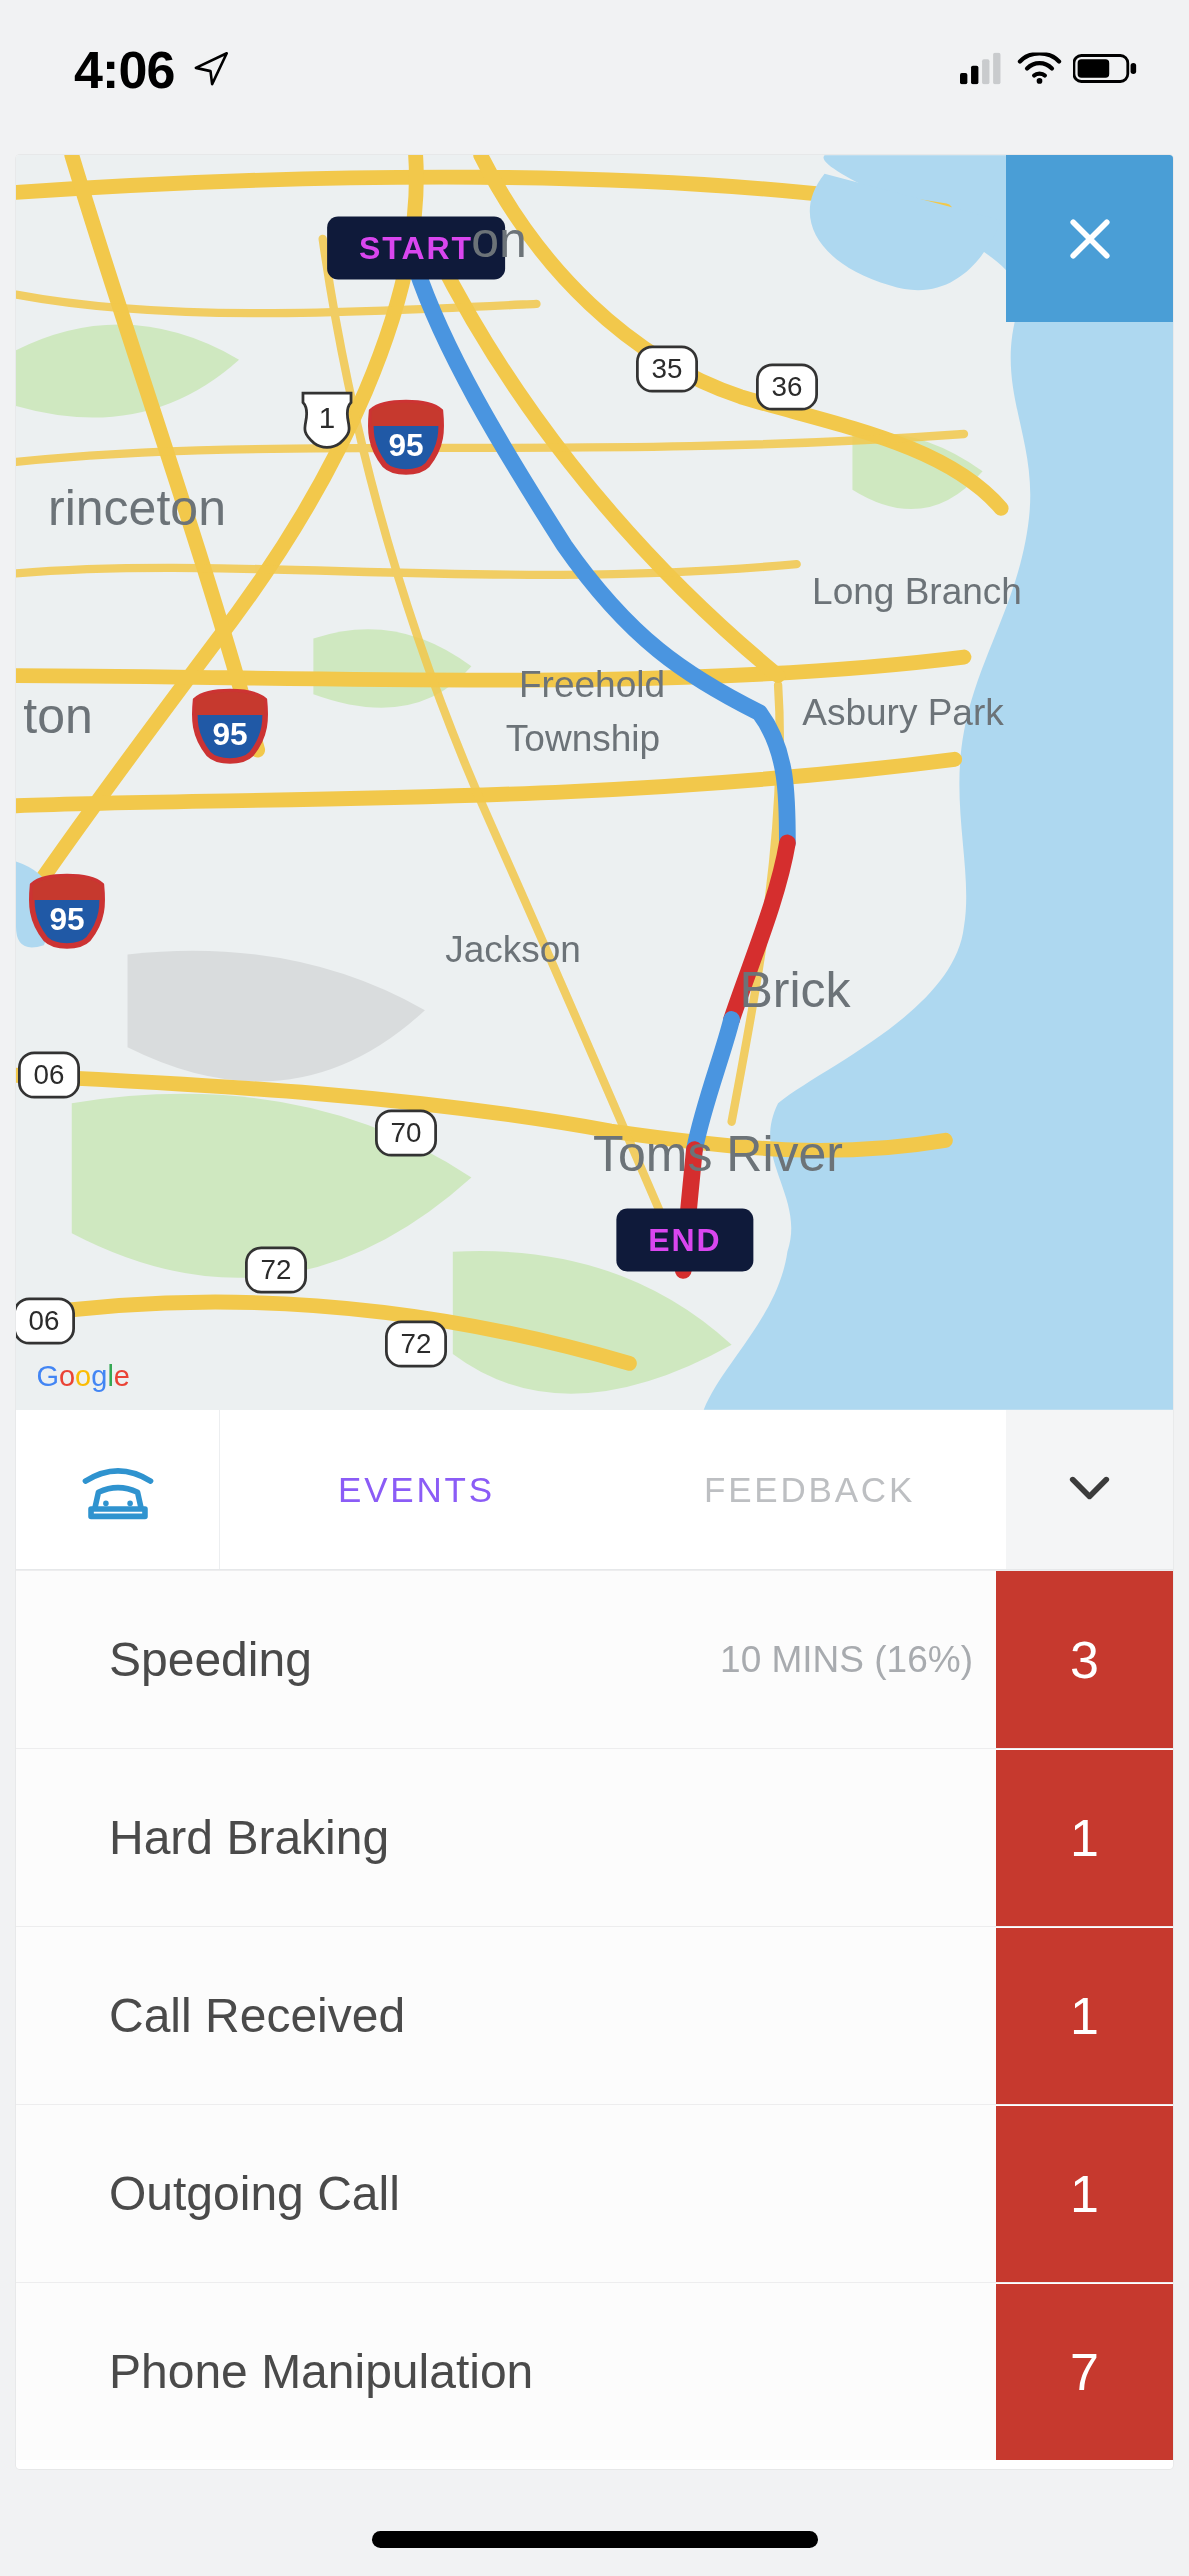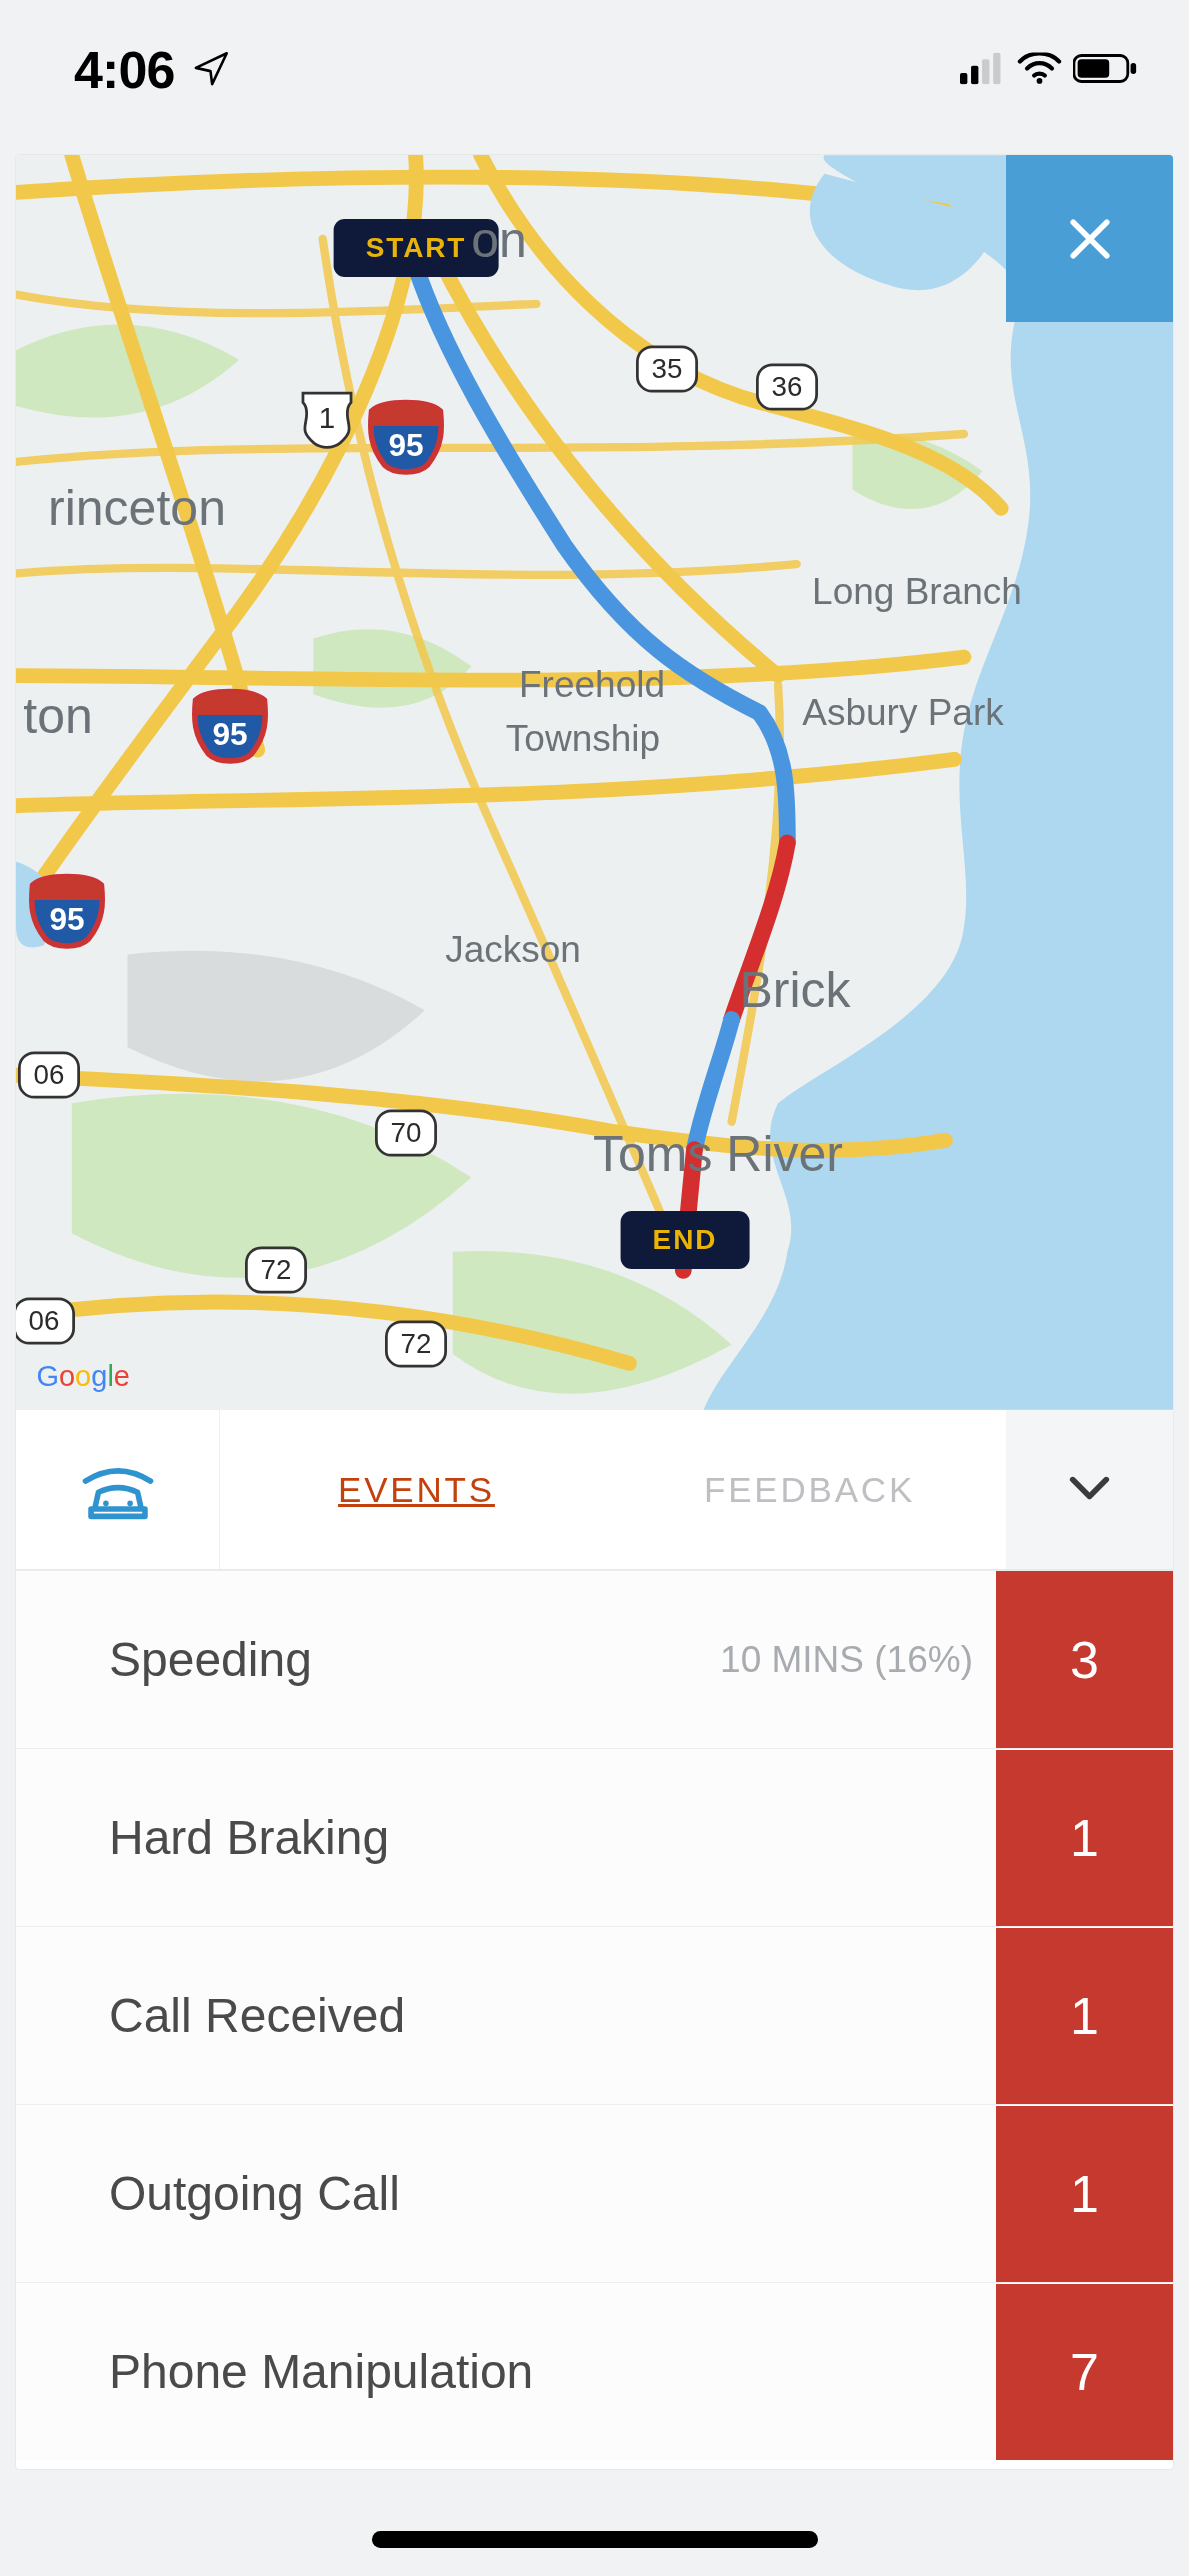--- a/index.html
+++ b/index.html
@@ -83,8 +83,8 @@
     position: absolute;
     transform: translate(-50%, -50%);
     background: #0f1a3a;
-    color: #eab308;
-    font-size: 28px;
+    color: #d946ef;
+    font-size: 32px;
     font-weight: 700;
     letter-spacing: 1.9px;
     padding: 13px 32px;

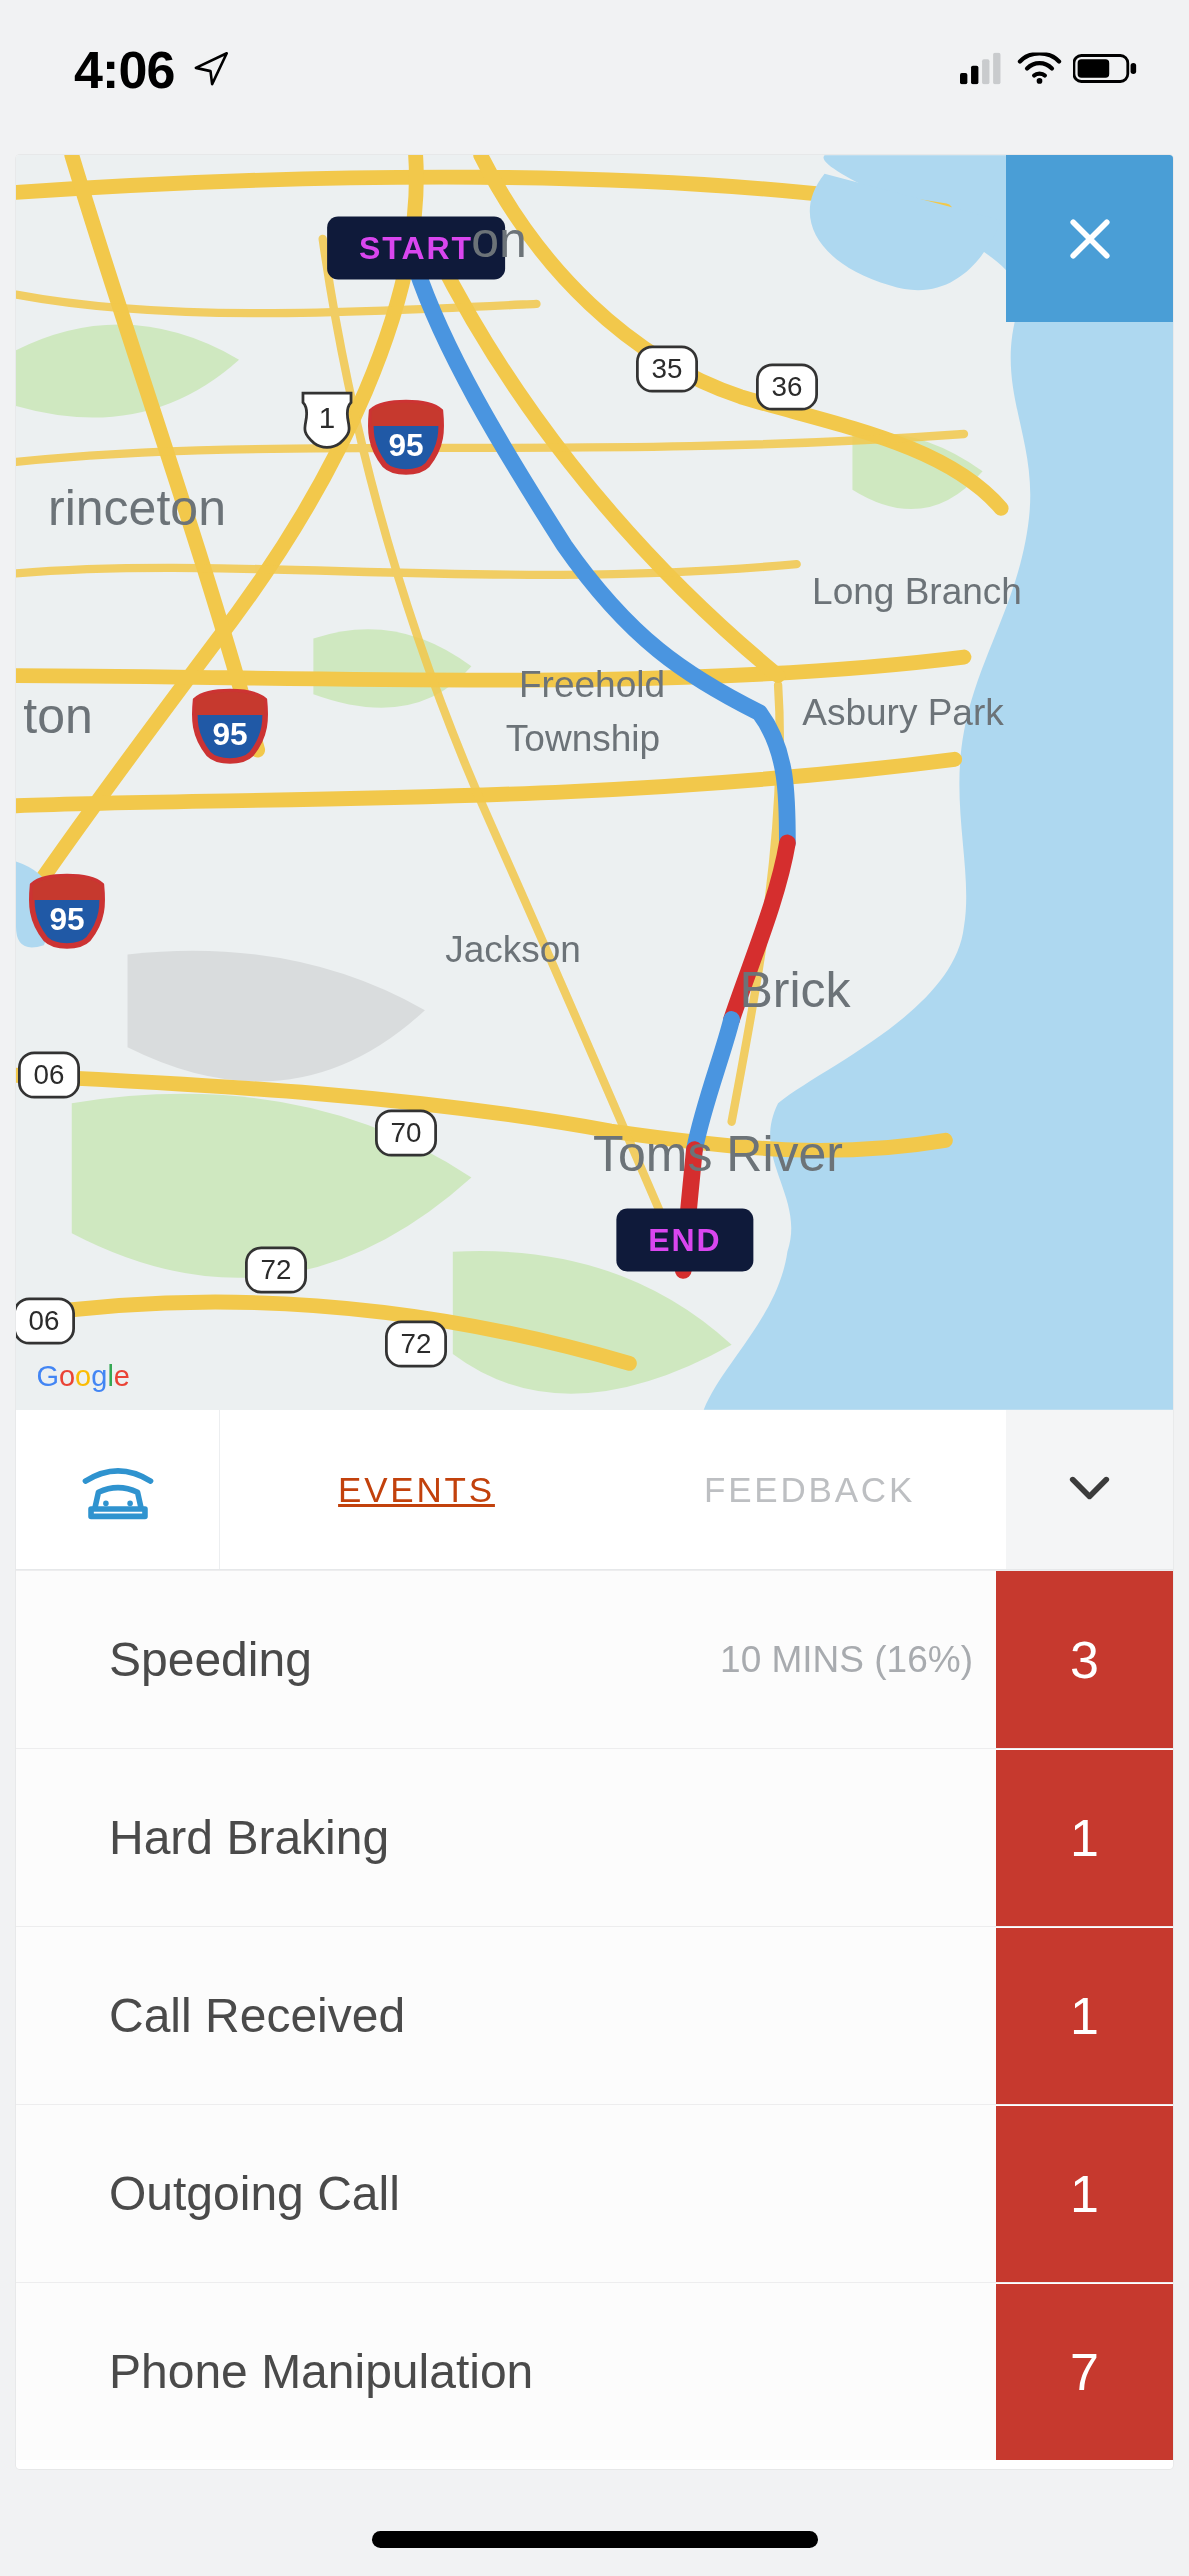--- a/index.html
+++ b/index.html
@@ -155,9 +155,8 @@
     background:#fff;
   }
   .tab.active {
-    color: #c2410c;
+    color: #8b5cf6;
     box-shadow: 0 5.6px 0 -1.9px #e6e8ea;
-    text-decoration: underline;
   }
   .tab-collapse {
     width: 167px;

